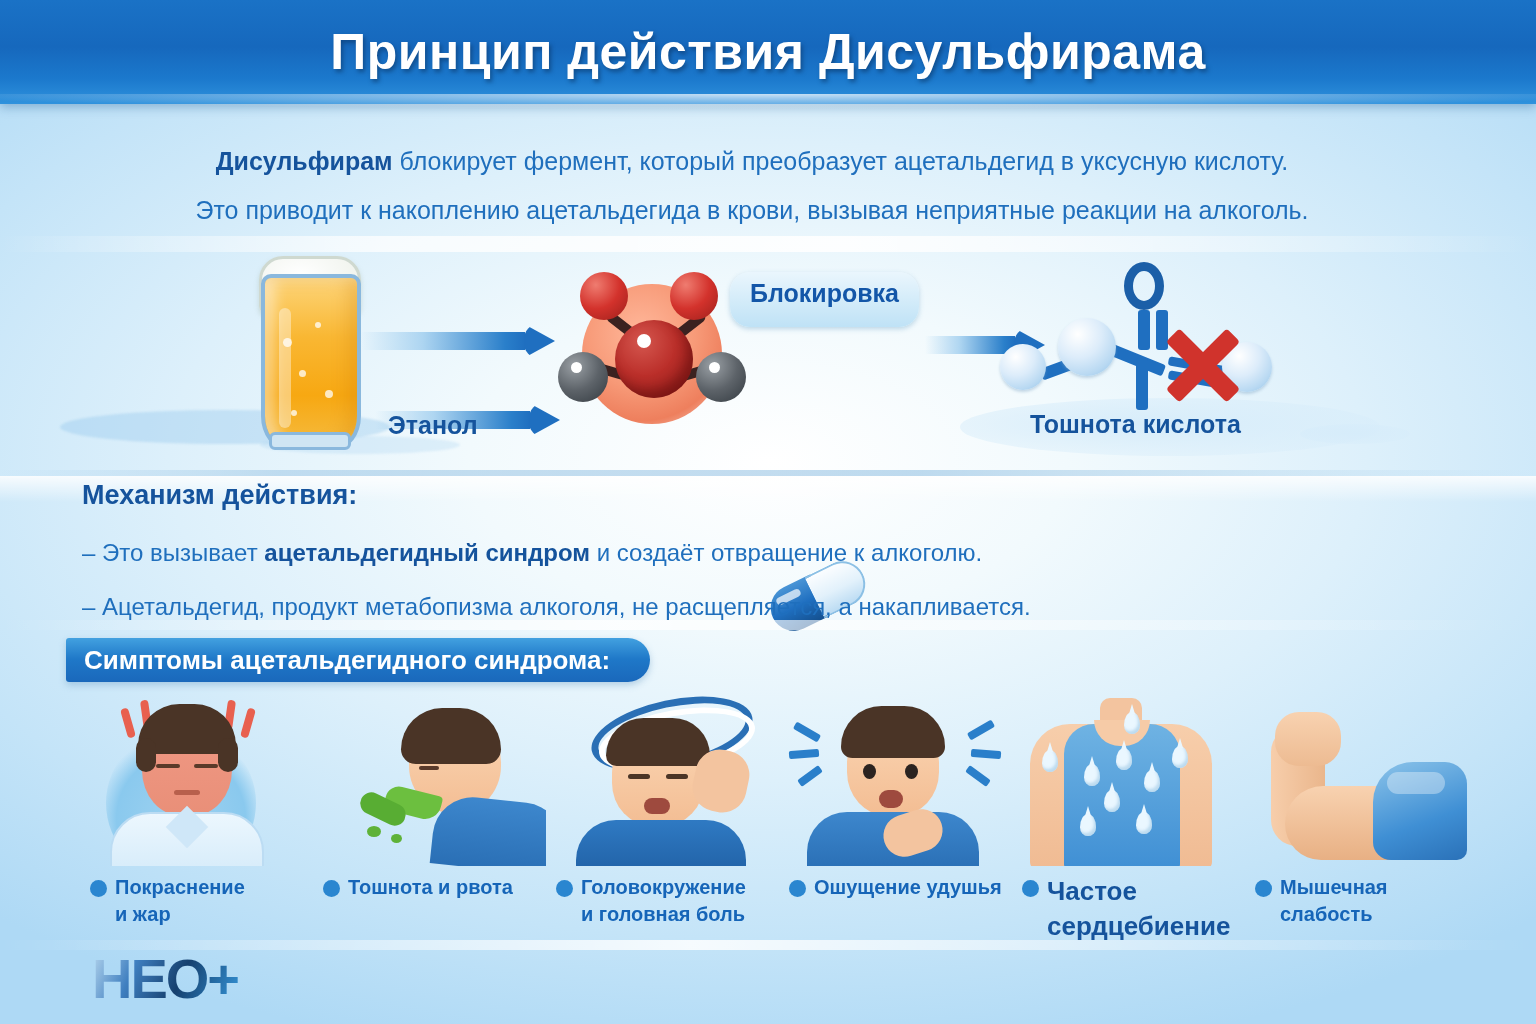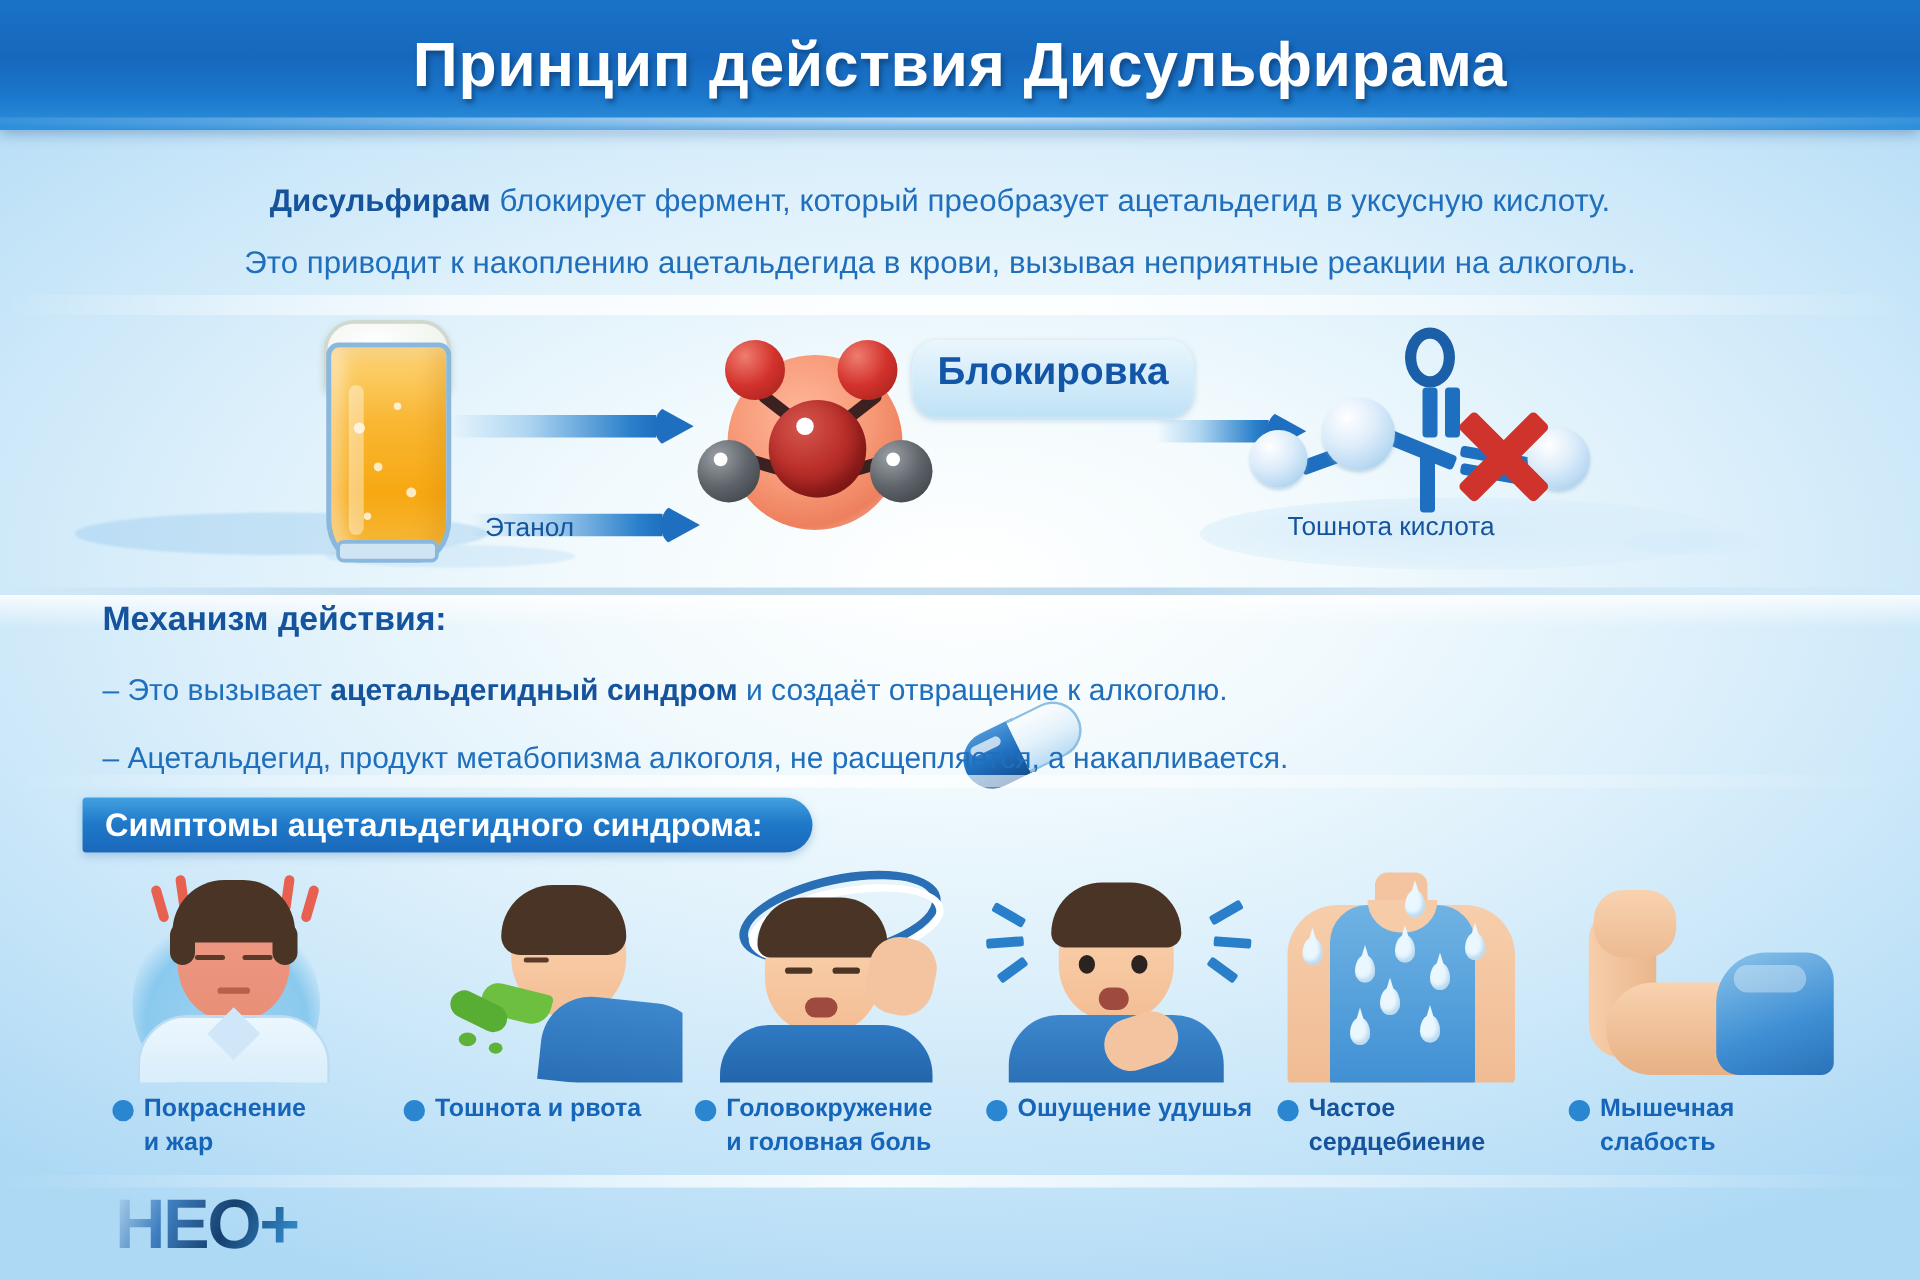--- a/index.html
+++ b/index.html
@@ -97,7 +97,7 @@
     position:absolute;left:730px;top:24px;padding:7px 20px 19px;border-radius:20px;
     background:linear-gradient(180deg,#eaf6fd 0%,#d2ebf9 55%,#bfe2f6 100%);
     box-shadow:0 2px 5px rgba(120,170,205,.45);
-    color:#1356a8;font-size:31px;font-weight:bold;white-space:nowrap;
+    color:#1356a8;font-size:25px;font-weight:bold;white-space:nowrap;
   }
   
   .capsule{position:absolute;left:768px;top:325px;width:100px;height:46px;transform:rotate(-26deg);}

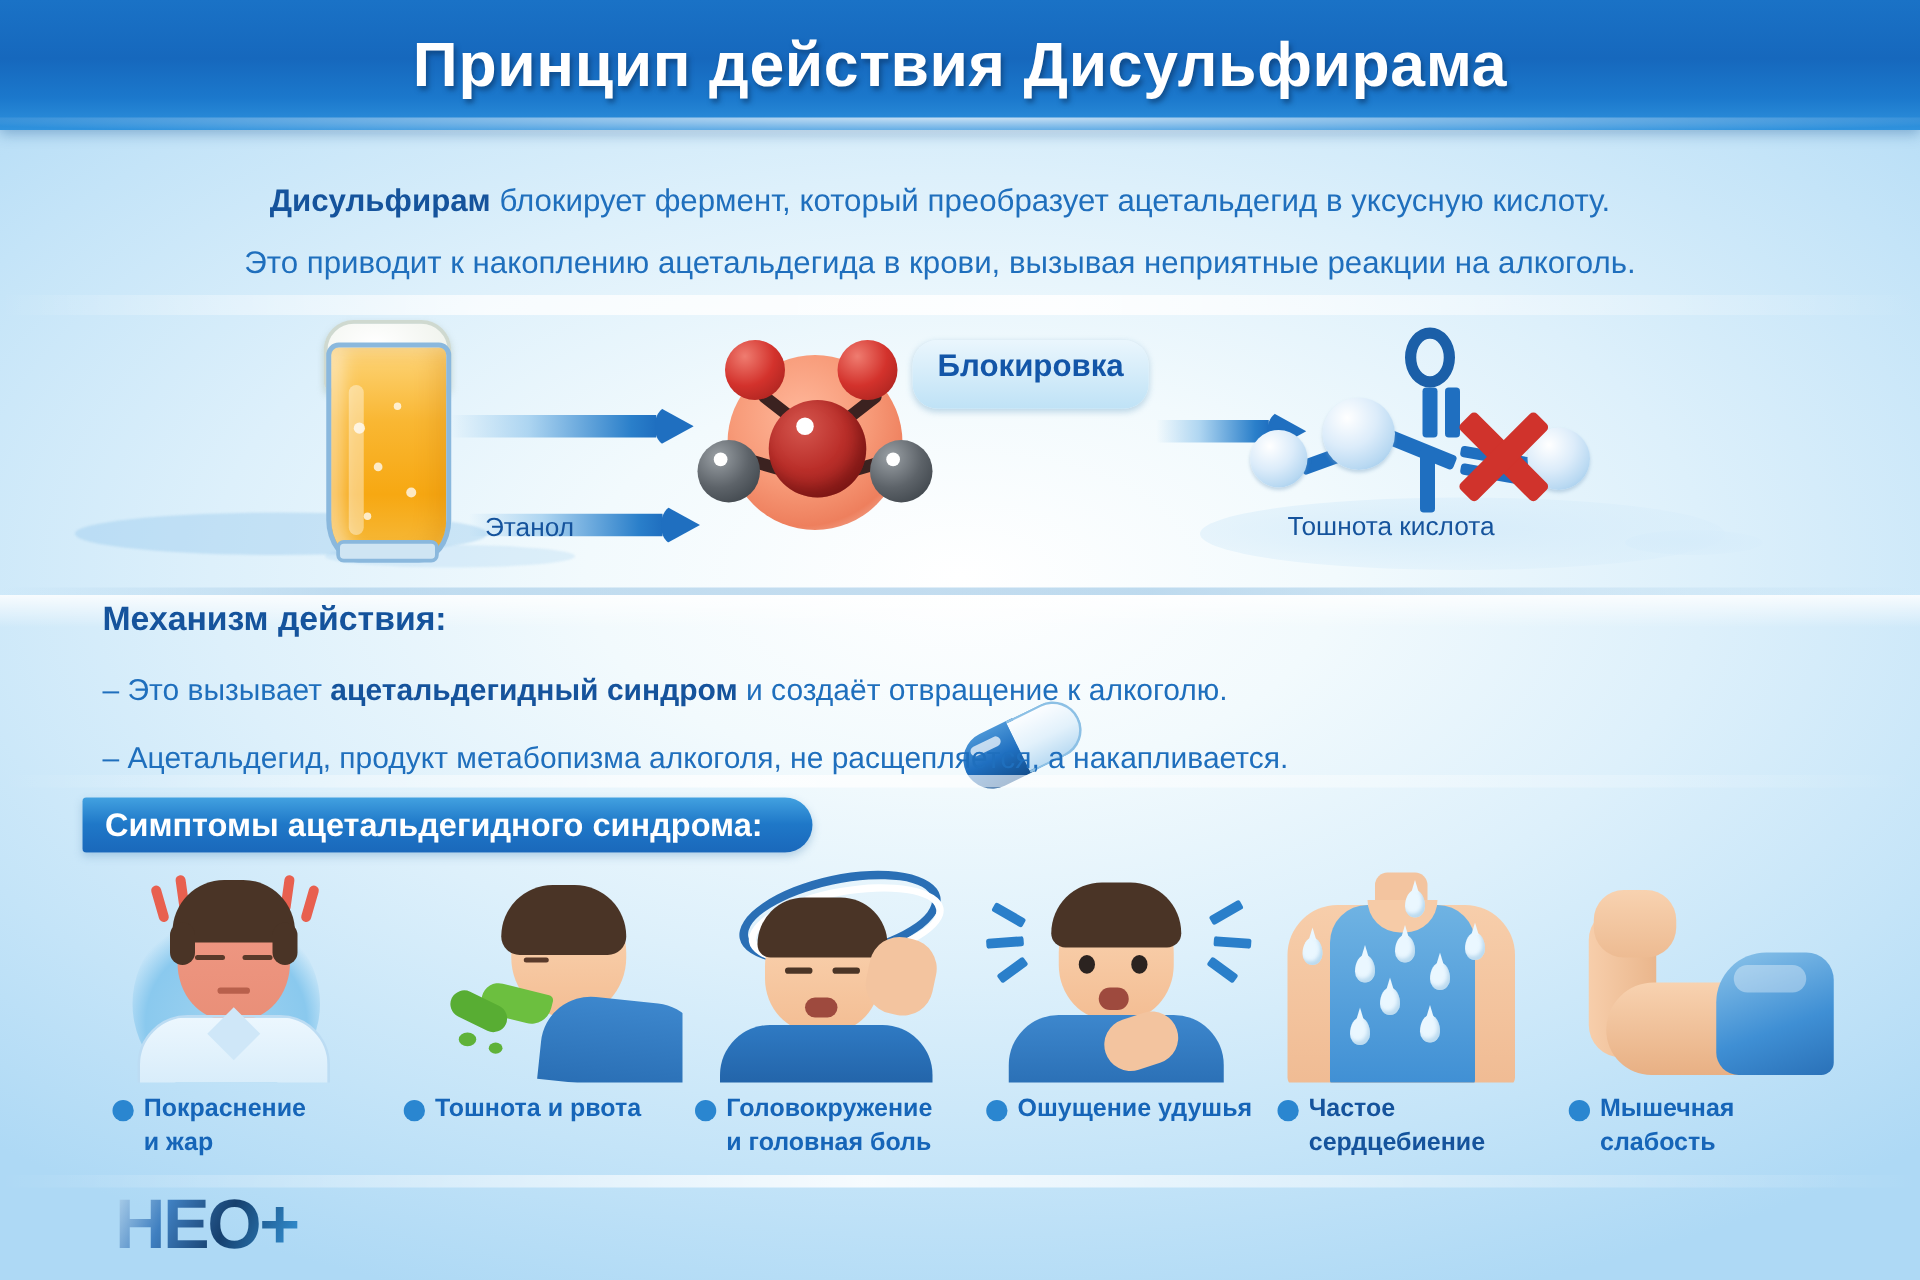--- a/index.html
+++ b/index.html
@@ -127,7 +127,7 @@
     background:radial-gradient(ellipse at 45% 45%,rgba(214,236,250,.95),rgba(214,236,250,.4) 70%,rgba(214,236,250,0));}
   .puddle.small{left:1300px;top:176px;width:110px;height:20px;}
 
-  .lbl{position:absolute;font-size:21px;font-weight:normal;color:#15539c;white-space:nowrap;}
+  .lbl{position:absolute;font-size:25px;font-weight:bold;color:#15539c;white-space:nowrap;}
   .lbl.ethanol{left:388px;top:163px;}
   .lbl.acetic{left:1030px;top:162px;}
   .lbl.acet{

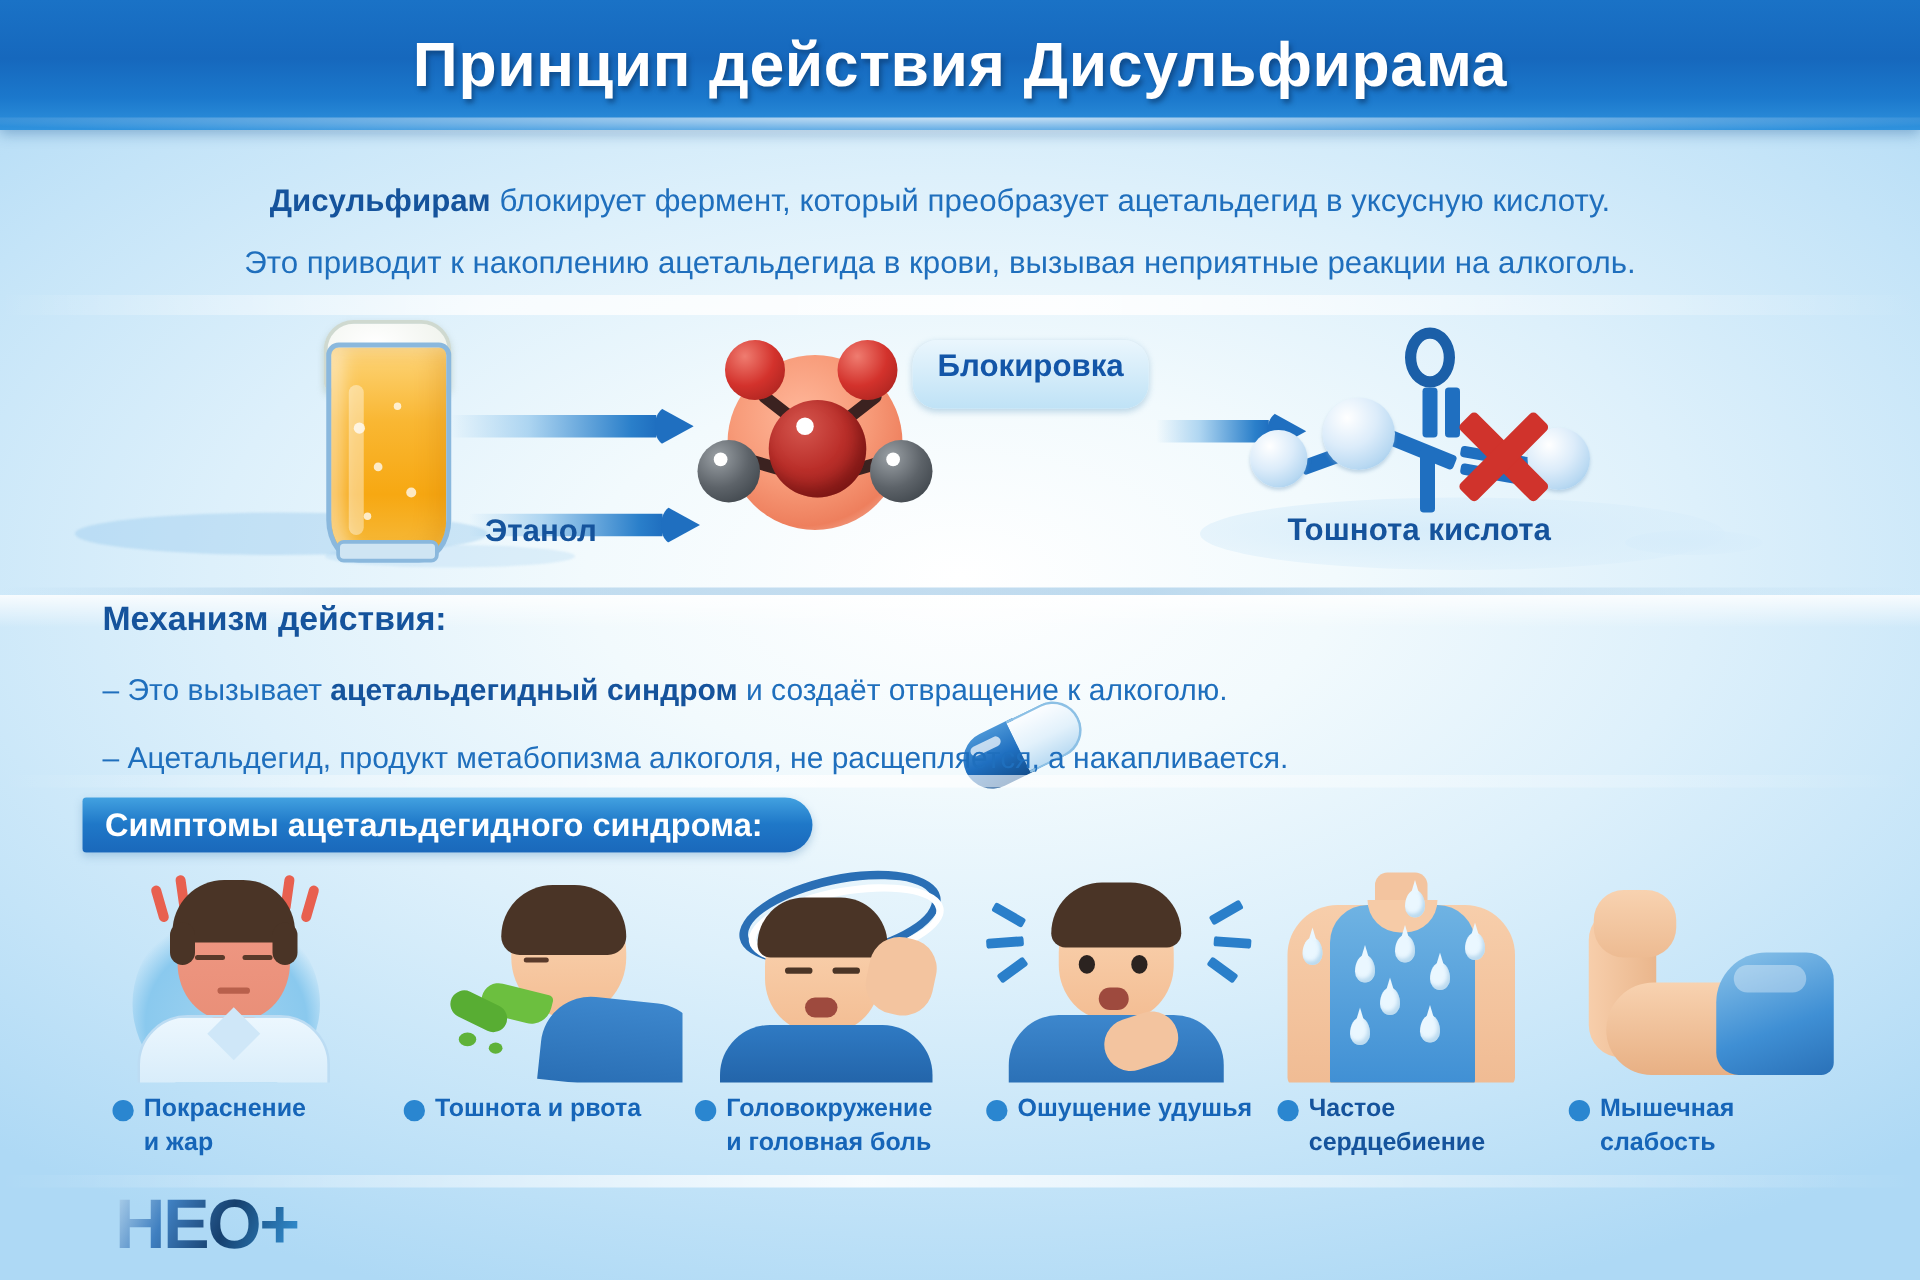--- a/index.html
+++ b/index.html
@@ -157,7 +157,7 @@
   .cap{position:absolute;left:10px;top:180px;width:220px;display:flex;gap:8px;}
   .dot{flex:0 0 auto;width:17px;height:17px;border-radius:50%;background:#2a86d0;margin-top:6px;}
   .cap .txt{font-size:20px;font-weight:bold;color:#1665b8;line-height:1.35;}
-  .cap .txt.strong{font-size:20px;color:#15539c;}
+  .cap .txt.strong{font-size:26px;color:#15539c;}
 
   
   .head{position:absolute;border-radius:46% 46% 44% 44%;background:linear-gradient(180deg,#fbd6b4,#f3bd93);}

